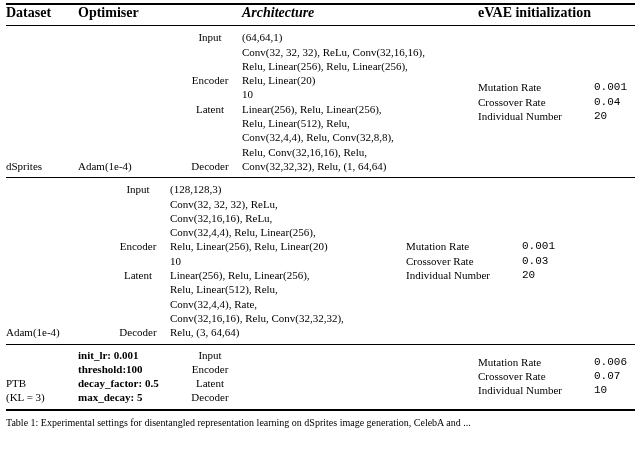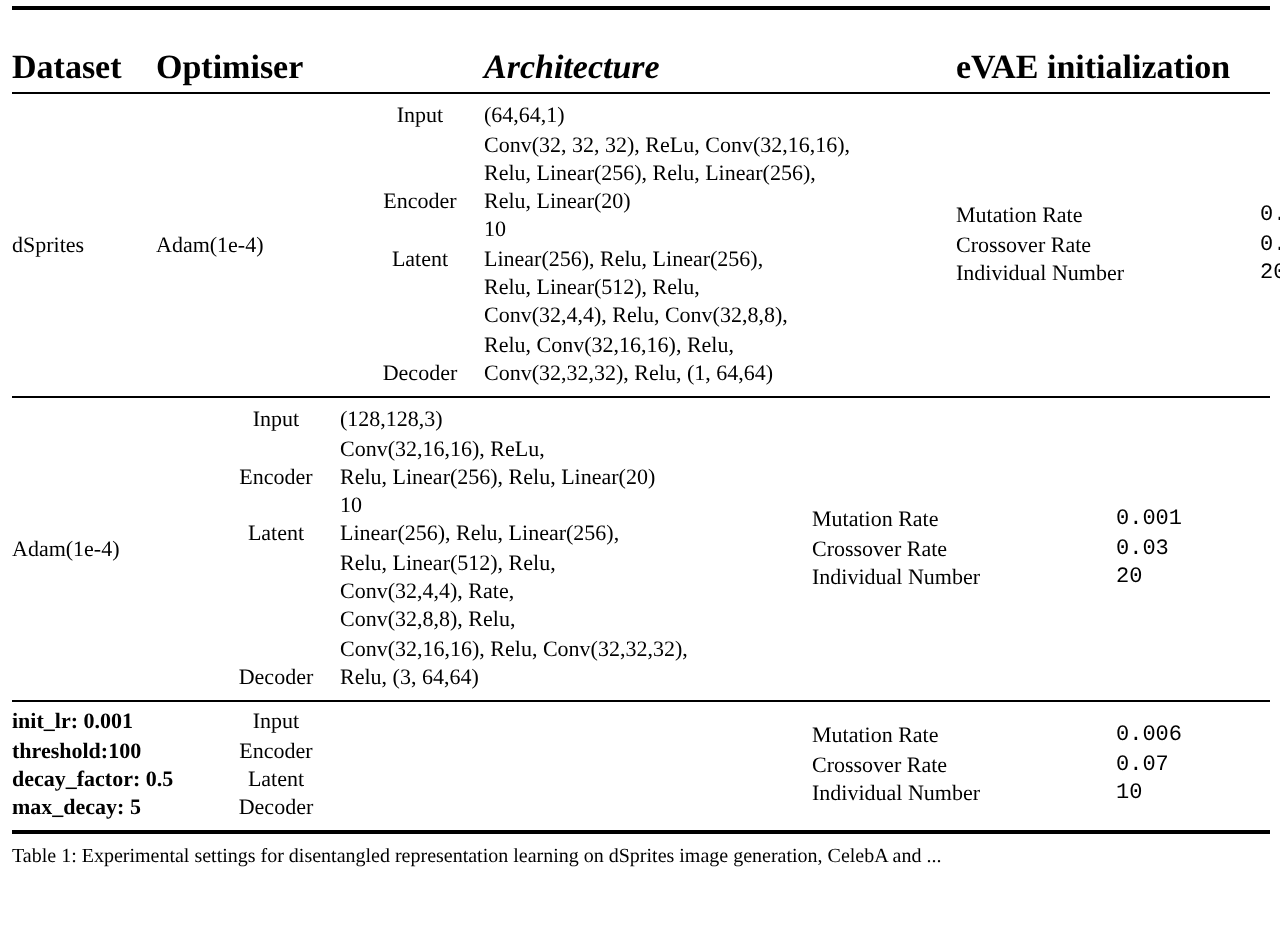--- a/index.html
+++ b/index.html
@@ -29,7 +29,7 @@
   .col-evae    { width: 158px; flex: none; }
 
   
-  .thead { display: flex; font-weight: bold; padding: 22px 0 5px 0; font-size: 17px; }
+  .thead { display: flex; font-weight: bold; padding: 1px 0 5px 0; font-size: 14px; }
   .thead .spacer-sub { width: 64px; flex: none; }
   .thead .h-arch { width: 236px; flex: none; font-style: italic; }
   .thead .h-evae { width: 158px; flex: none; }

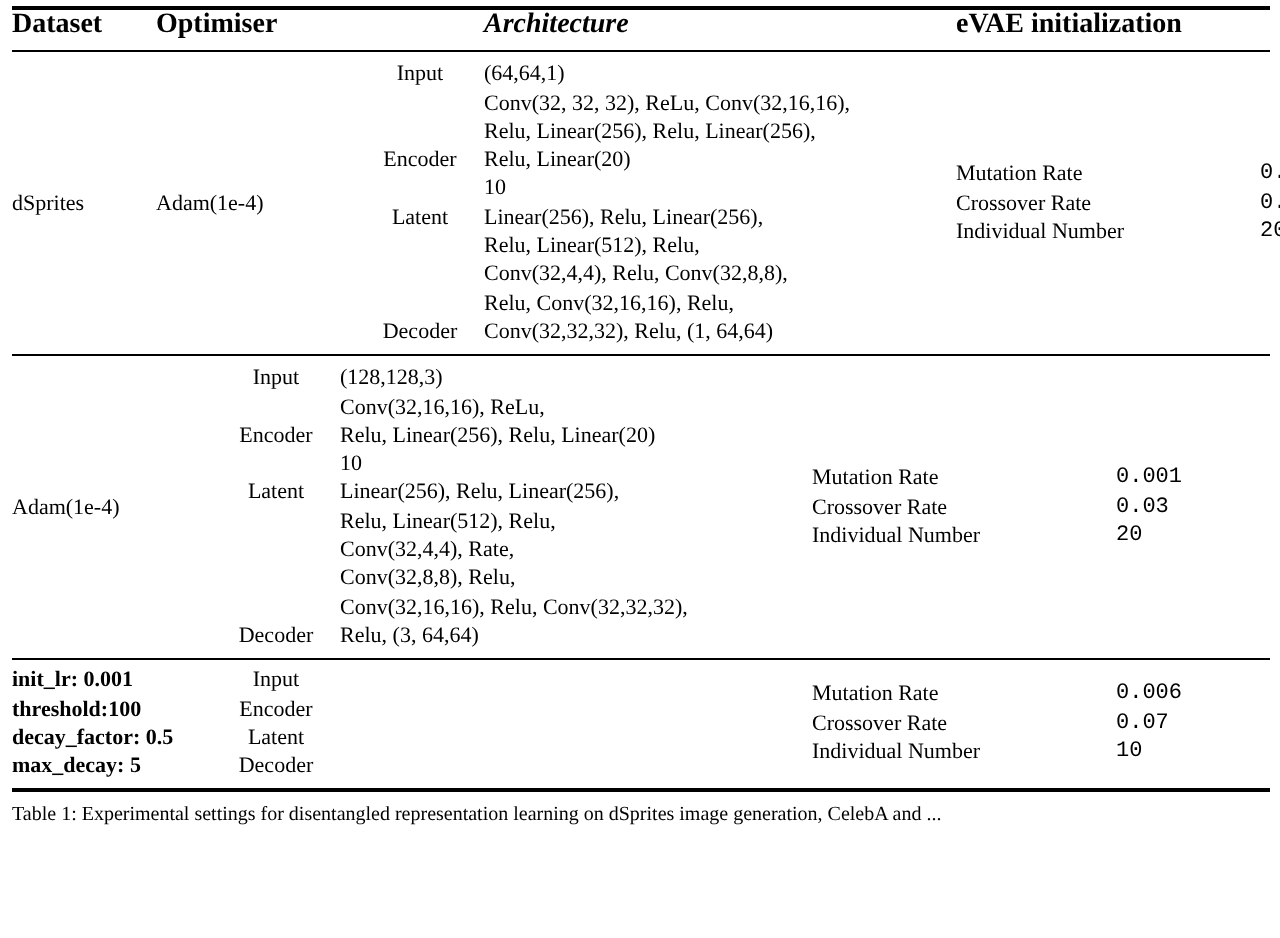--- a/index.html
+++ b/index.html
@@ -45,7 +45,7 @@
 
   
   .evae-inner { display: flex; flex-direction: column; justify-content: center; height: 100%; }
-  .evae-pair { display: flex; gap: 36px; }
+  .evae-pair { display: flex; }
   .evae-label { width: 116px; flex: none; }
   .evae-value { flex: 1; font-family: Liberation Mono, monospace; }
 

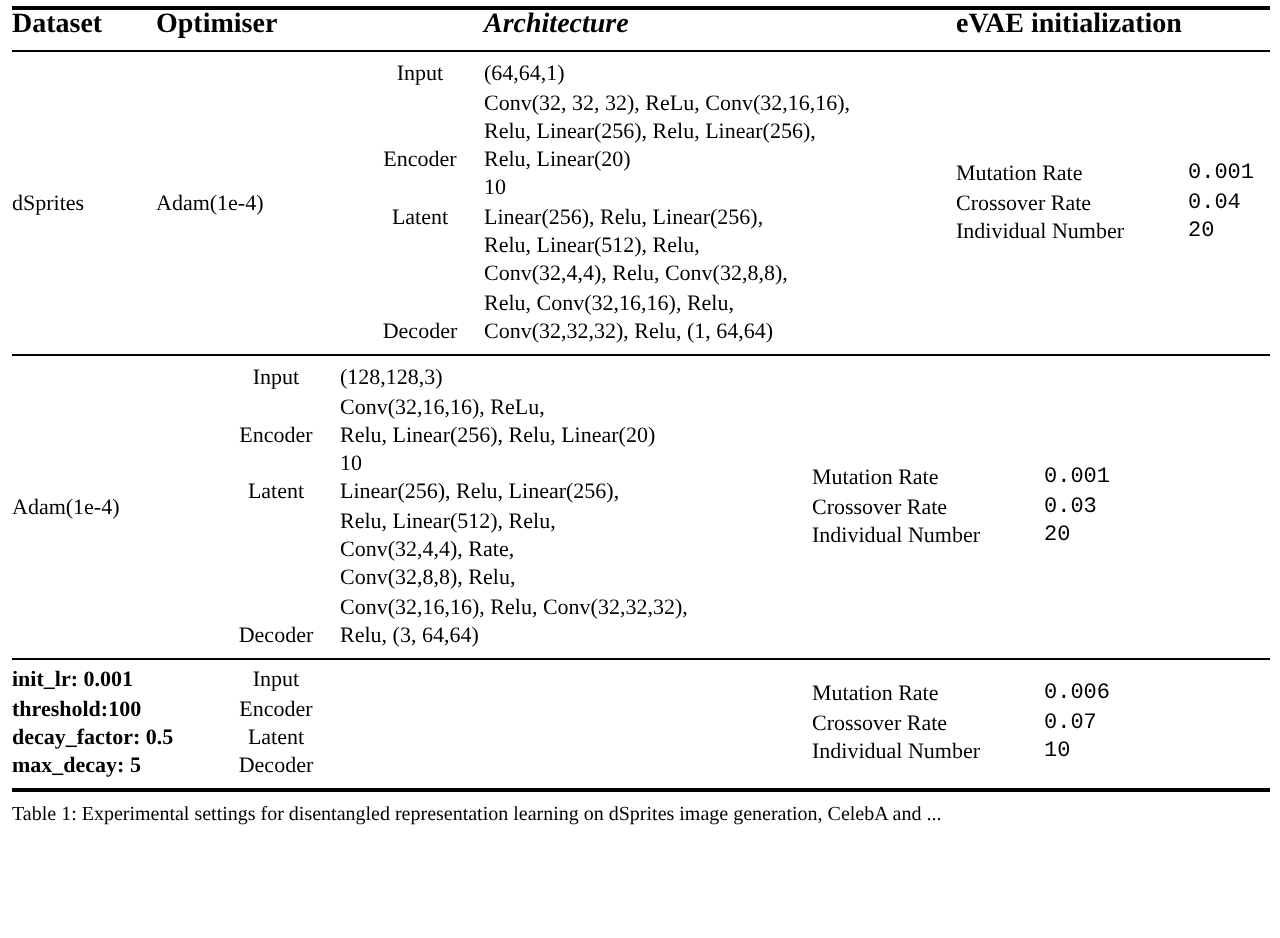--- a/index.html
+++ b/index.html
@@ -37,7 +37,7 @@
   
   .trow { display: flex; padding: 4px 0; }
   .trow-ptb { padding: 3px 0 4px 0; }
-  .cell-center { display: flex; flex-direction: column; justify-content: center; }
+  .cell-center { display: flex; flex-direction: column; justify-content: flex-end; }
   .col-archwrap { width: 300px; flex: none; }
   .arch-block { display: flex; }
 

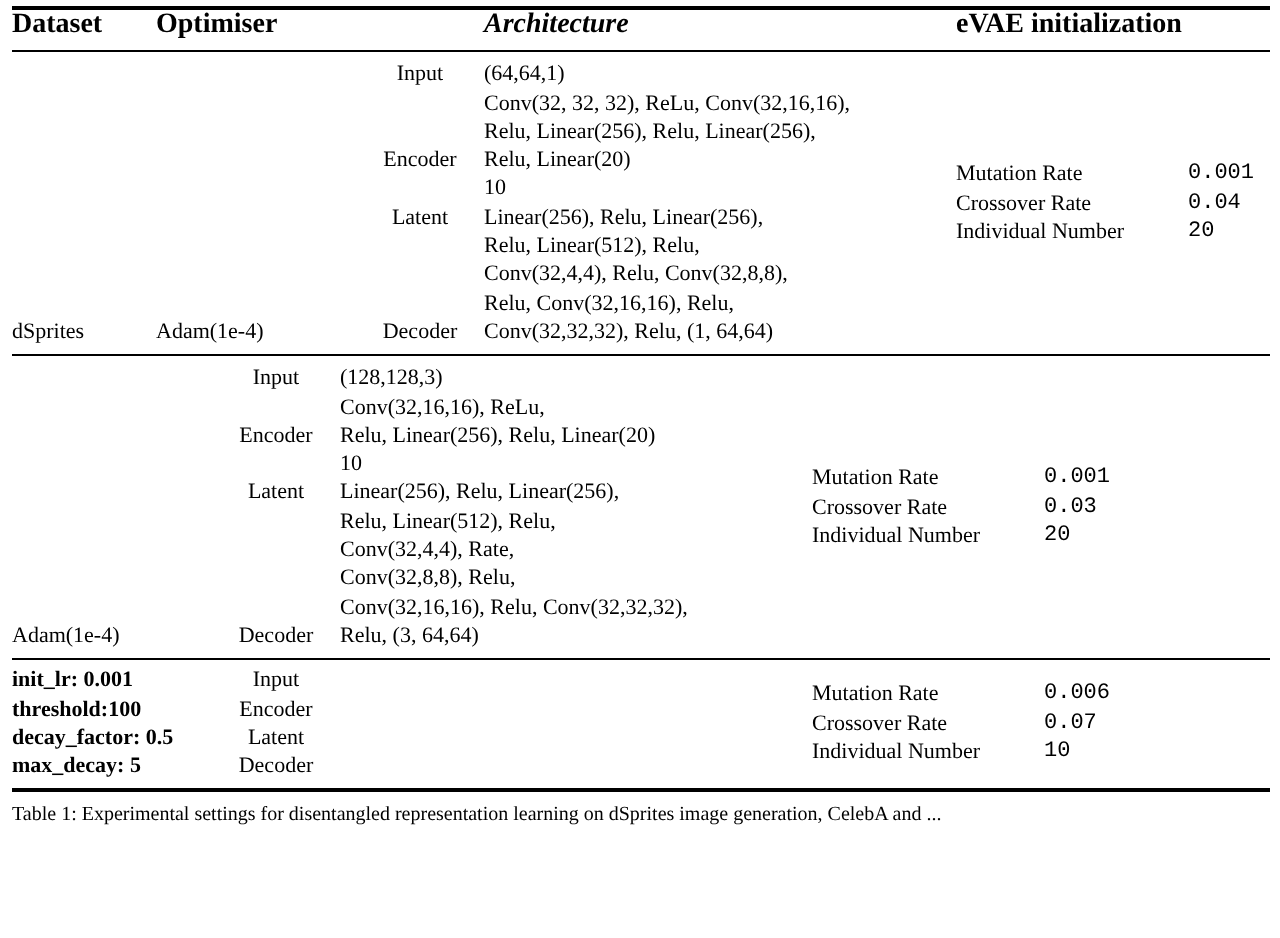--- a/index.html
+++ b/index.html
@@ -148,6 +148,7 @@
             </div>
           <div class="arch-lines">
               <div class="line">(128,128,3)</div>
+              <div class="line">Conv(32, 32, 32), ReLu,</div>
               <div class="line">Conv(32,16,16), ReLu,</div>
               <div class="line">Relu, Linear(256), Relu, Linear(20)</div>
             </div>

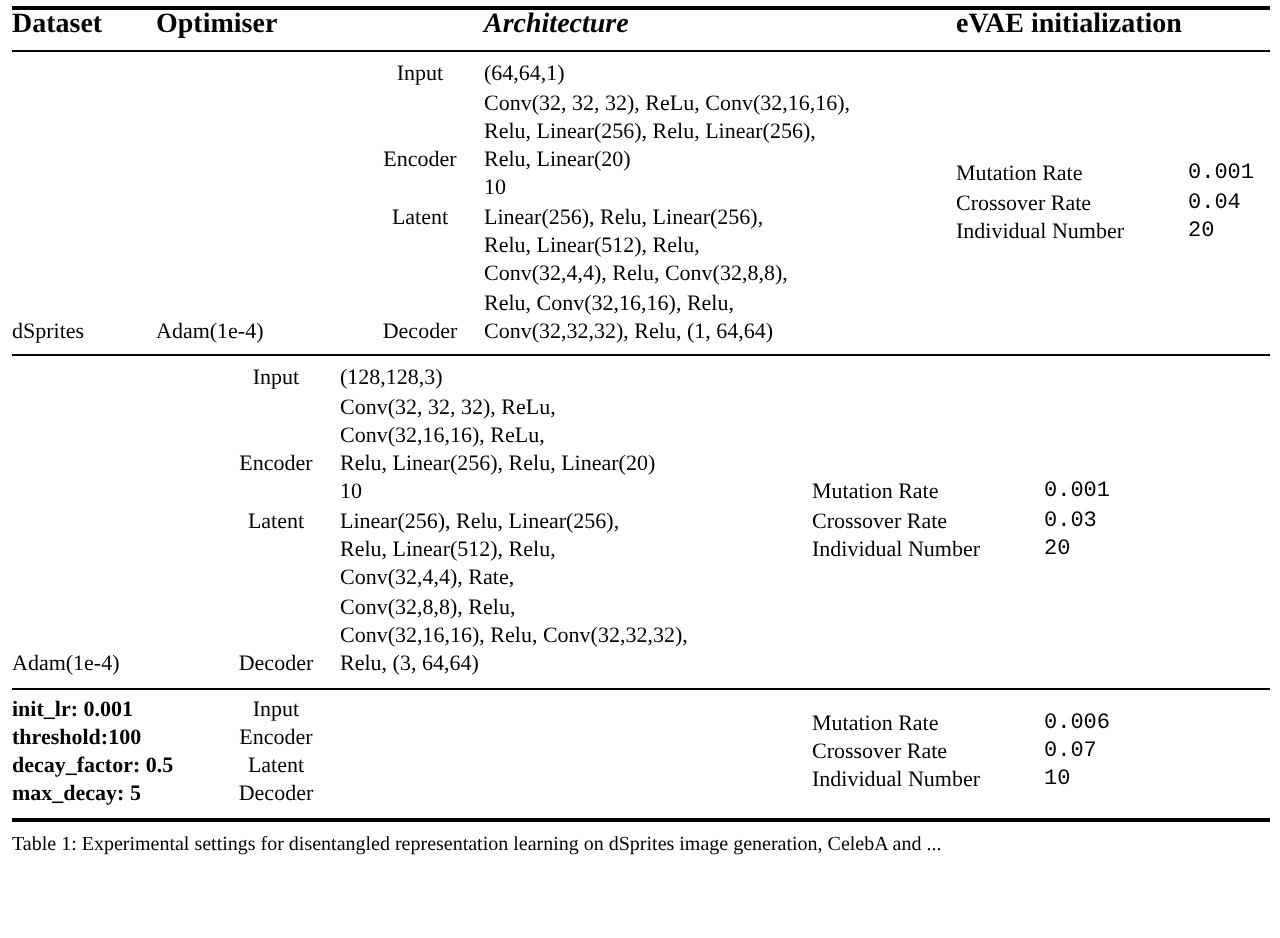--- a/index.html
+++ b/index.html
@@ -150,6 +150,7 @@
               <div class="line">(128,128,3)</div>
               <div class="line">Conv(32, 32, 32), ReLu,</div>
               <div class="line">Conv(32,16,16), ReLu,</div>
+              <div class="line">Conv(32,4,4), Relu, Linear(256),</div>
               <div class="line">Relu, Linear(256), Relu, Linear(20)</div>
             </div>
         </div>

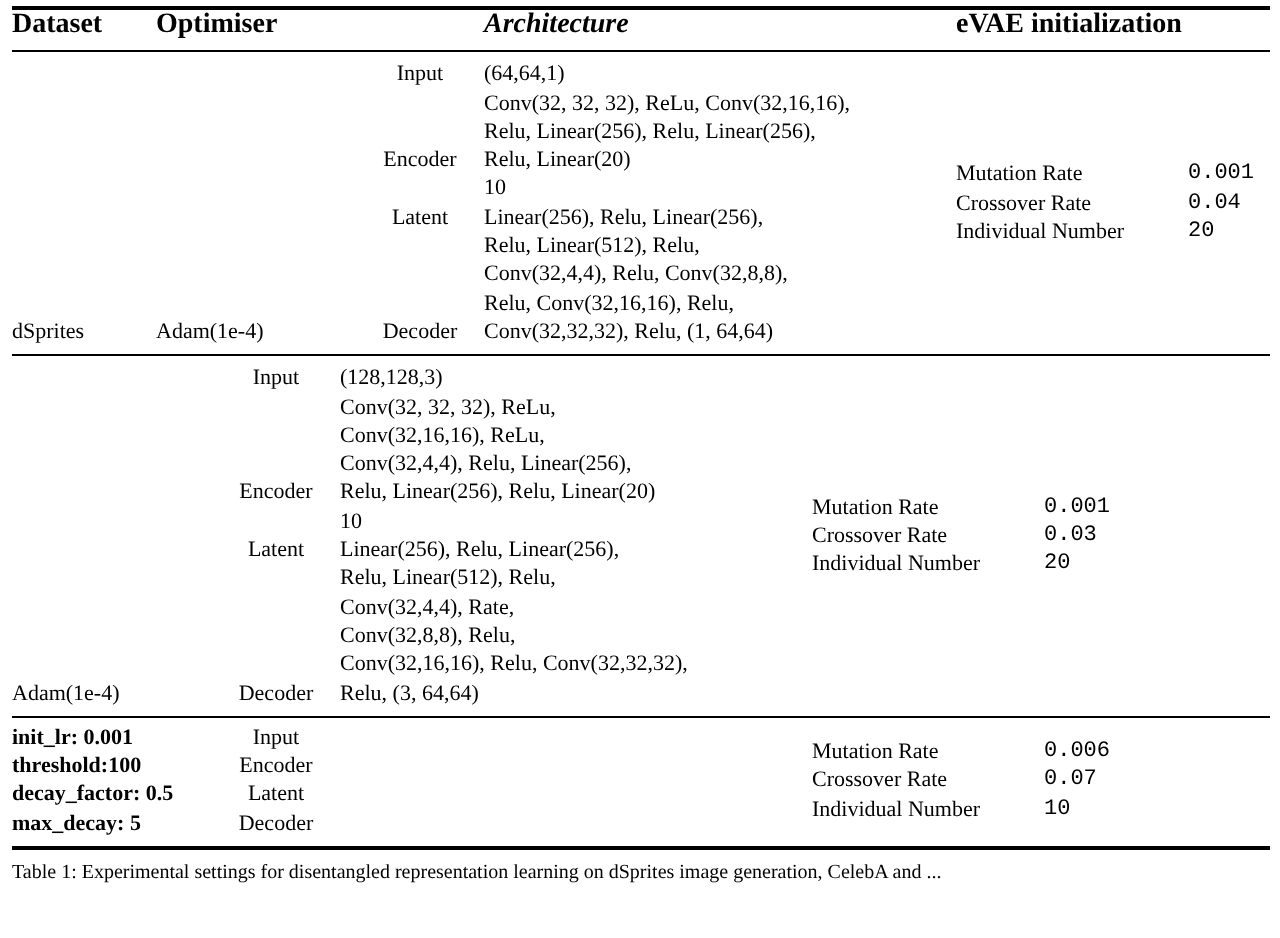--- a/index.html
+++ b/index.html
@@ -169,7 +169,6 @@
               <div class="line">Linear(256), Relu, Linear(256),</div>
               <div class="line">Relu, Linear(512), Relu,</div>
               <div class="line">Conv(32,4,4), Rate,</div>
-              <div class="line">Conv(32,8,8), Relu,</div>
               <div class="line">Conv(32,16,16), Relu, Conv(32,32,32),</div>
               <div class="line">Relu, (3, 64,64)</div>
             </div>

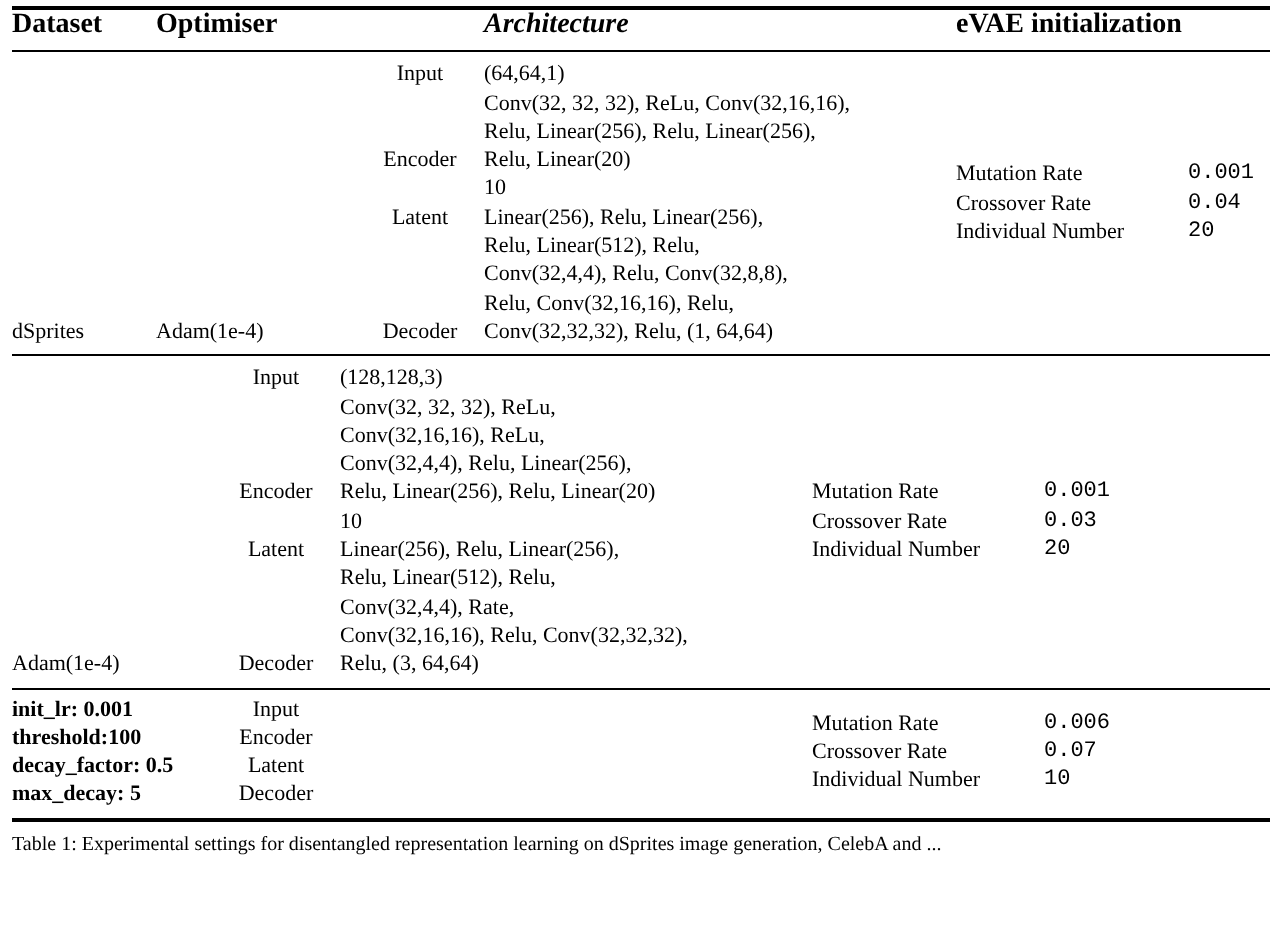--- a/index.html
+++ b/index.html
@@ -195,6 +195,10 @@
     <div class="rule-thin"></div>
 
     <div class="trow trow-ptb">
+      <div class="col-dataset cell-center">
+          <div class="line">PTB</div>
+          <div class="line">(KL = 3)</div>
+        </div>
       <div class="col-optim cell-center optim-bold">
           <div class="line">init_lr: 0.001</div>
           <div class="line">threshold:100</div>

